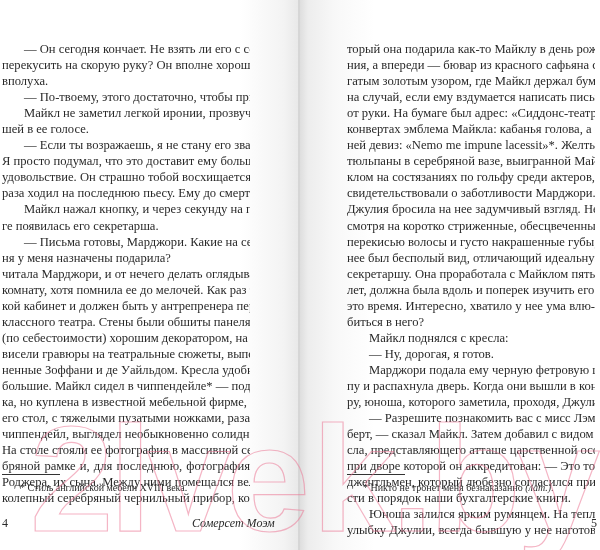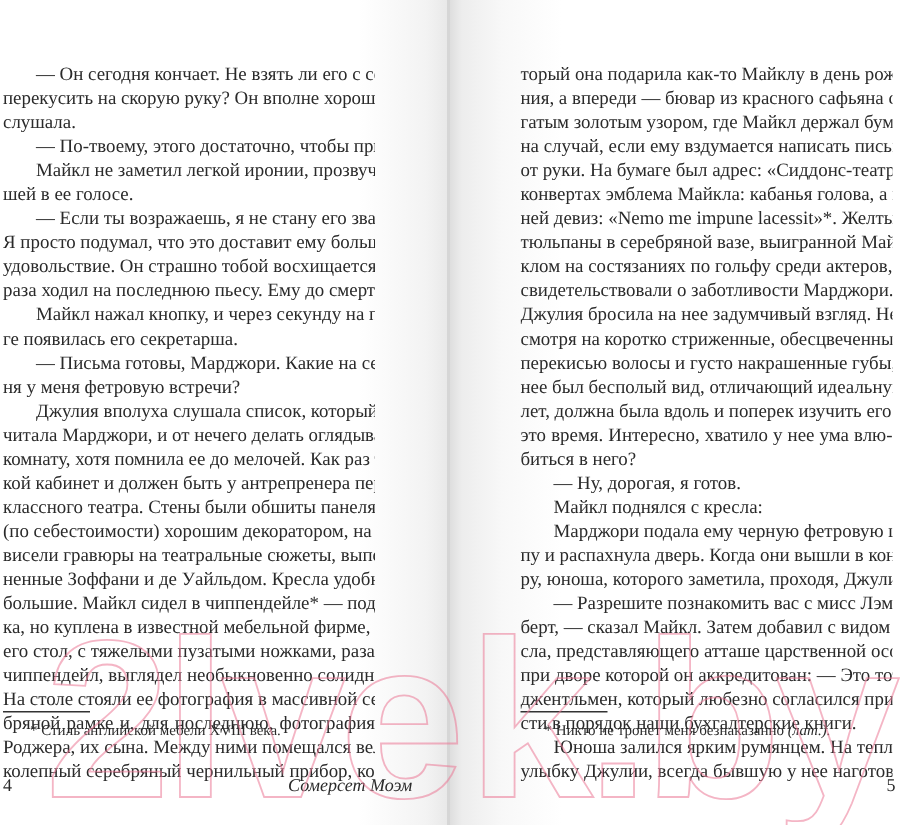--- a/index.html
+++ b/index.html
@@ -70,7 +70,7 @@
     <div class="text-block" id="left-lines">
         <span class="line indent">— Он сегодня кончает. Не взять ли его с собой</span>
         <span class="line">перекусить на скорую руку? Он вполне хорошо</span>
-        <span class="line last">слушала.</span>
+        <span class="line last">вполуха.</span>
         <span class="line indent">— По-твоему, этого достаточно, чтобы пригла-</span>
         <span class="line indent">Майкл не заметил легкой иронии, прозвучав-</span>
         <span class="line last">шей в ее голосе.</span>

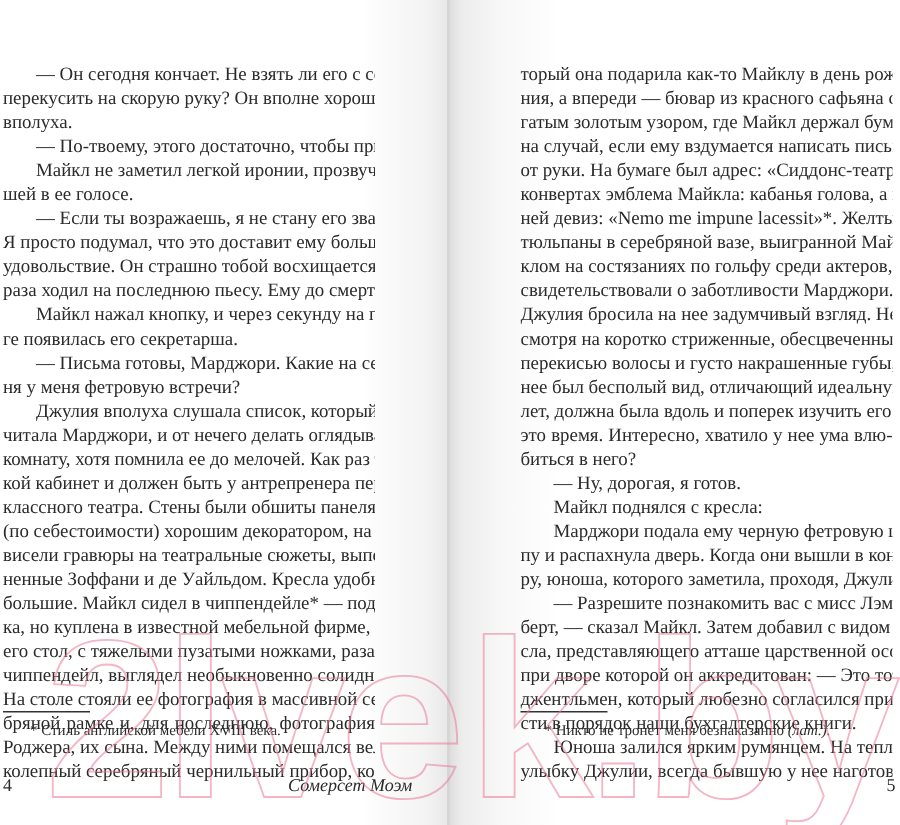--- a/index.html
+++ b/index.html
@@ -81,7 +81,7 @@
         <span class="line indent">Майкл нажал кнопку, и через секунду на поро-</span>
         <span class="line last">ге появилась его секретарша.</span>
         <span class="line indent">— Письма готовы, Марджори. Какие на сегод-</span>
-        <span class="line last">ня у меня фетровую встречи?</span>
+        <span class="line last">ня у меня назначены подарила?</span>
         <span class="line indent">Джулия вполуха слушала список, который</span>
         <span class="line">читала Марджори, и от нечего делать оглядывала</span>
         <span class="line">комнату, хотя помнила ее до мелочей. Как раз та-</span>

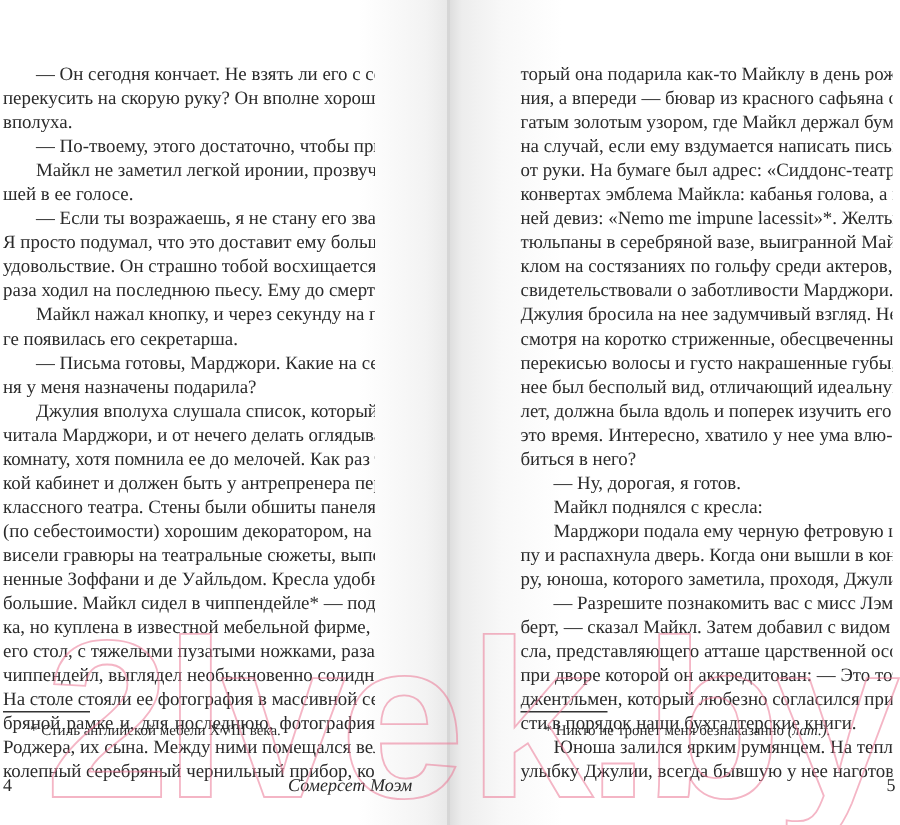--- a/index.html
+++ b/index.html
@@ -82,7 +82,6 @@
         <span class="line last">ге появилась его секретарша.</span>
         <span class="line indent">— Письма готовы, Марджори. Какие на сегод-</span>
         <span class="line last">ня у меня назначены подарила?</span>
-        <span class="line indent">Джулия вполуха слушала список, который</span>
         <span class="line">читала Марджори, и от нечего делать оглядывала</span>
         <span class="line">комнату, хотя помнила ее до мелочей. Как раз та-</span>
         <span class="line">кой кабинет и должен быть у антрепренера перво-</span>

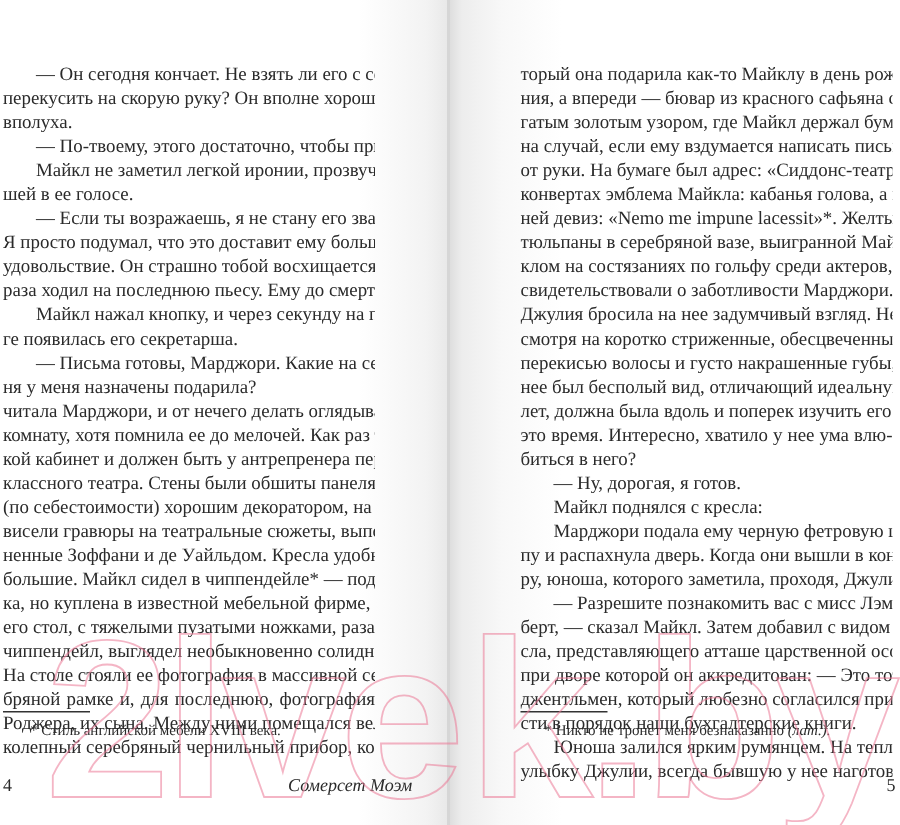--- a/index.html
+++ b/index.html
@@ -119,6 +119,7 @@
         <span class="line">смотря на коротко стриженные, обесцвеченные</span>
         <span class="line">перекисью волосы и густо накрашенные губы, у</span>
         <span class="line">нее был бесполый вид, отличающий идеальную</span>
+        <span class="line">секретаршу. Она проработала с Майклом пять</span>
         <span class="line">лет, должна была вдоль и поперек изучить его за</span>
         <span class="line">это время. Интересно, хватило у нее ума влю-</span>
         <span class="line last">биться в него?</span>

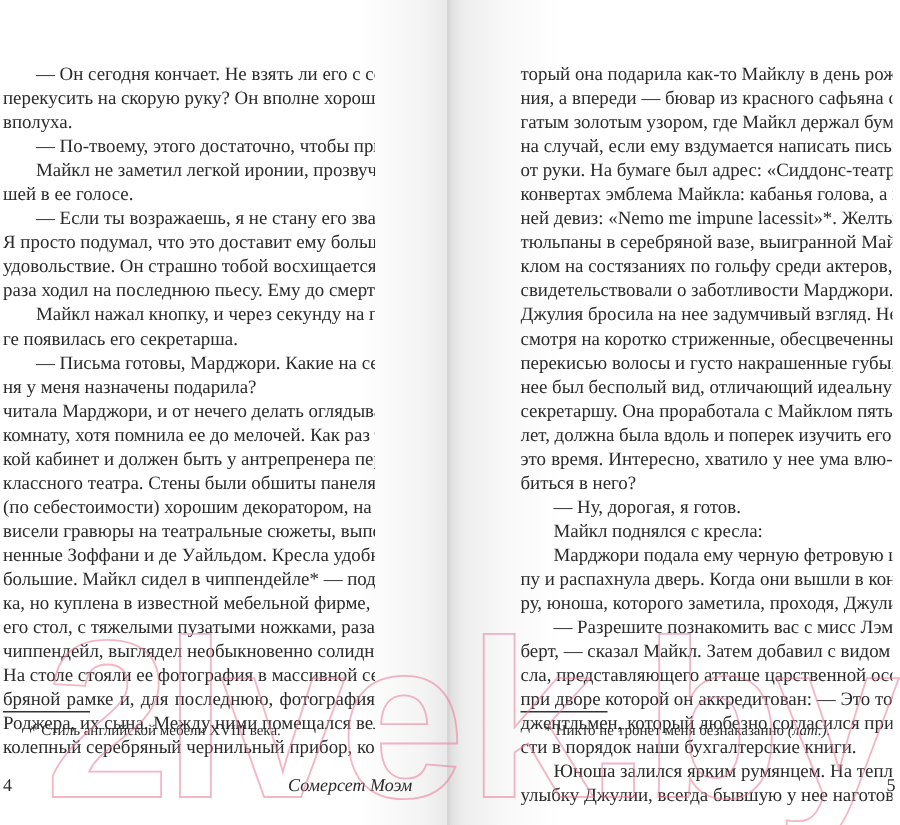--- a/index.html
+++ b/index.html
@@ -123,8 +123,8 @@
         <span class="line">лет, должна была вдоль и поперек изучить его за</span>
         <span class="line">это время. Интересно, хватило у нее ума влю-</span>
         <span class="line last">биться в него?</span>
+        <span class="line indent last">Майкл поднялся с кресла:</span>
         <span class="line indent last">— Ну, дорогая, я готов.</span>
-        <span class="line indent last">Майкл поднялся с кресла:</span>
         <span class="line indent">Марджори подала ему черную фетровую шля-</span>
         <span class="line">пу и распахнула дверь. Когда они вышли в конто-</span>
         <span class="line">ру, юноша, которого заметила, проходя, Джулия,</span>

